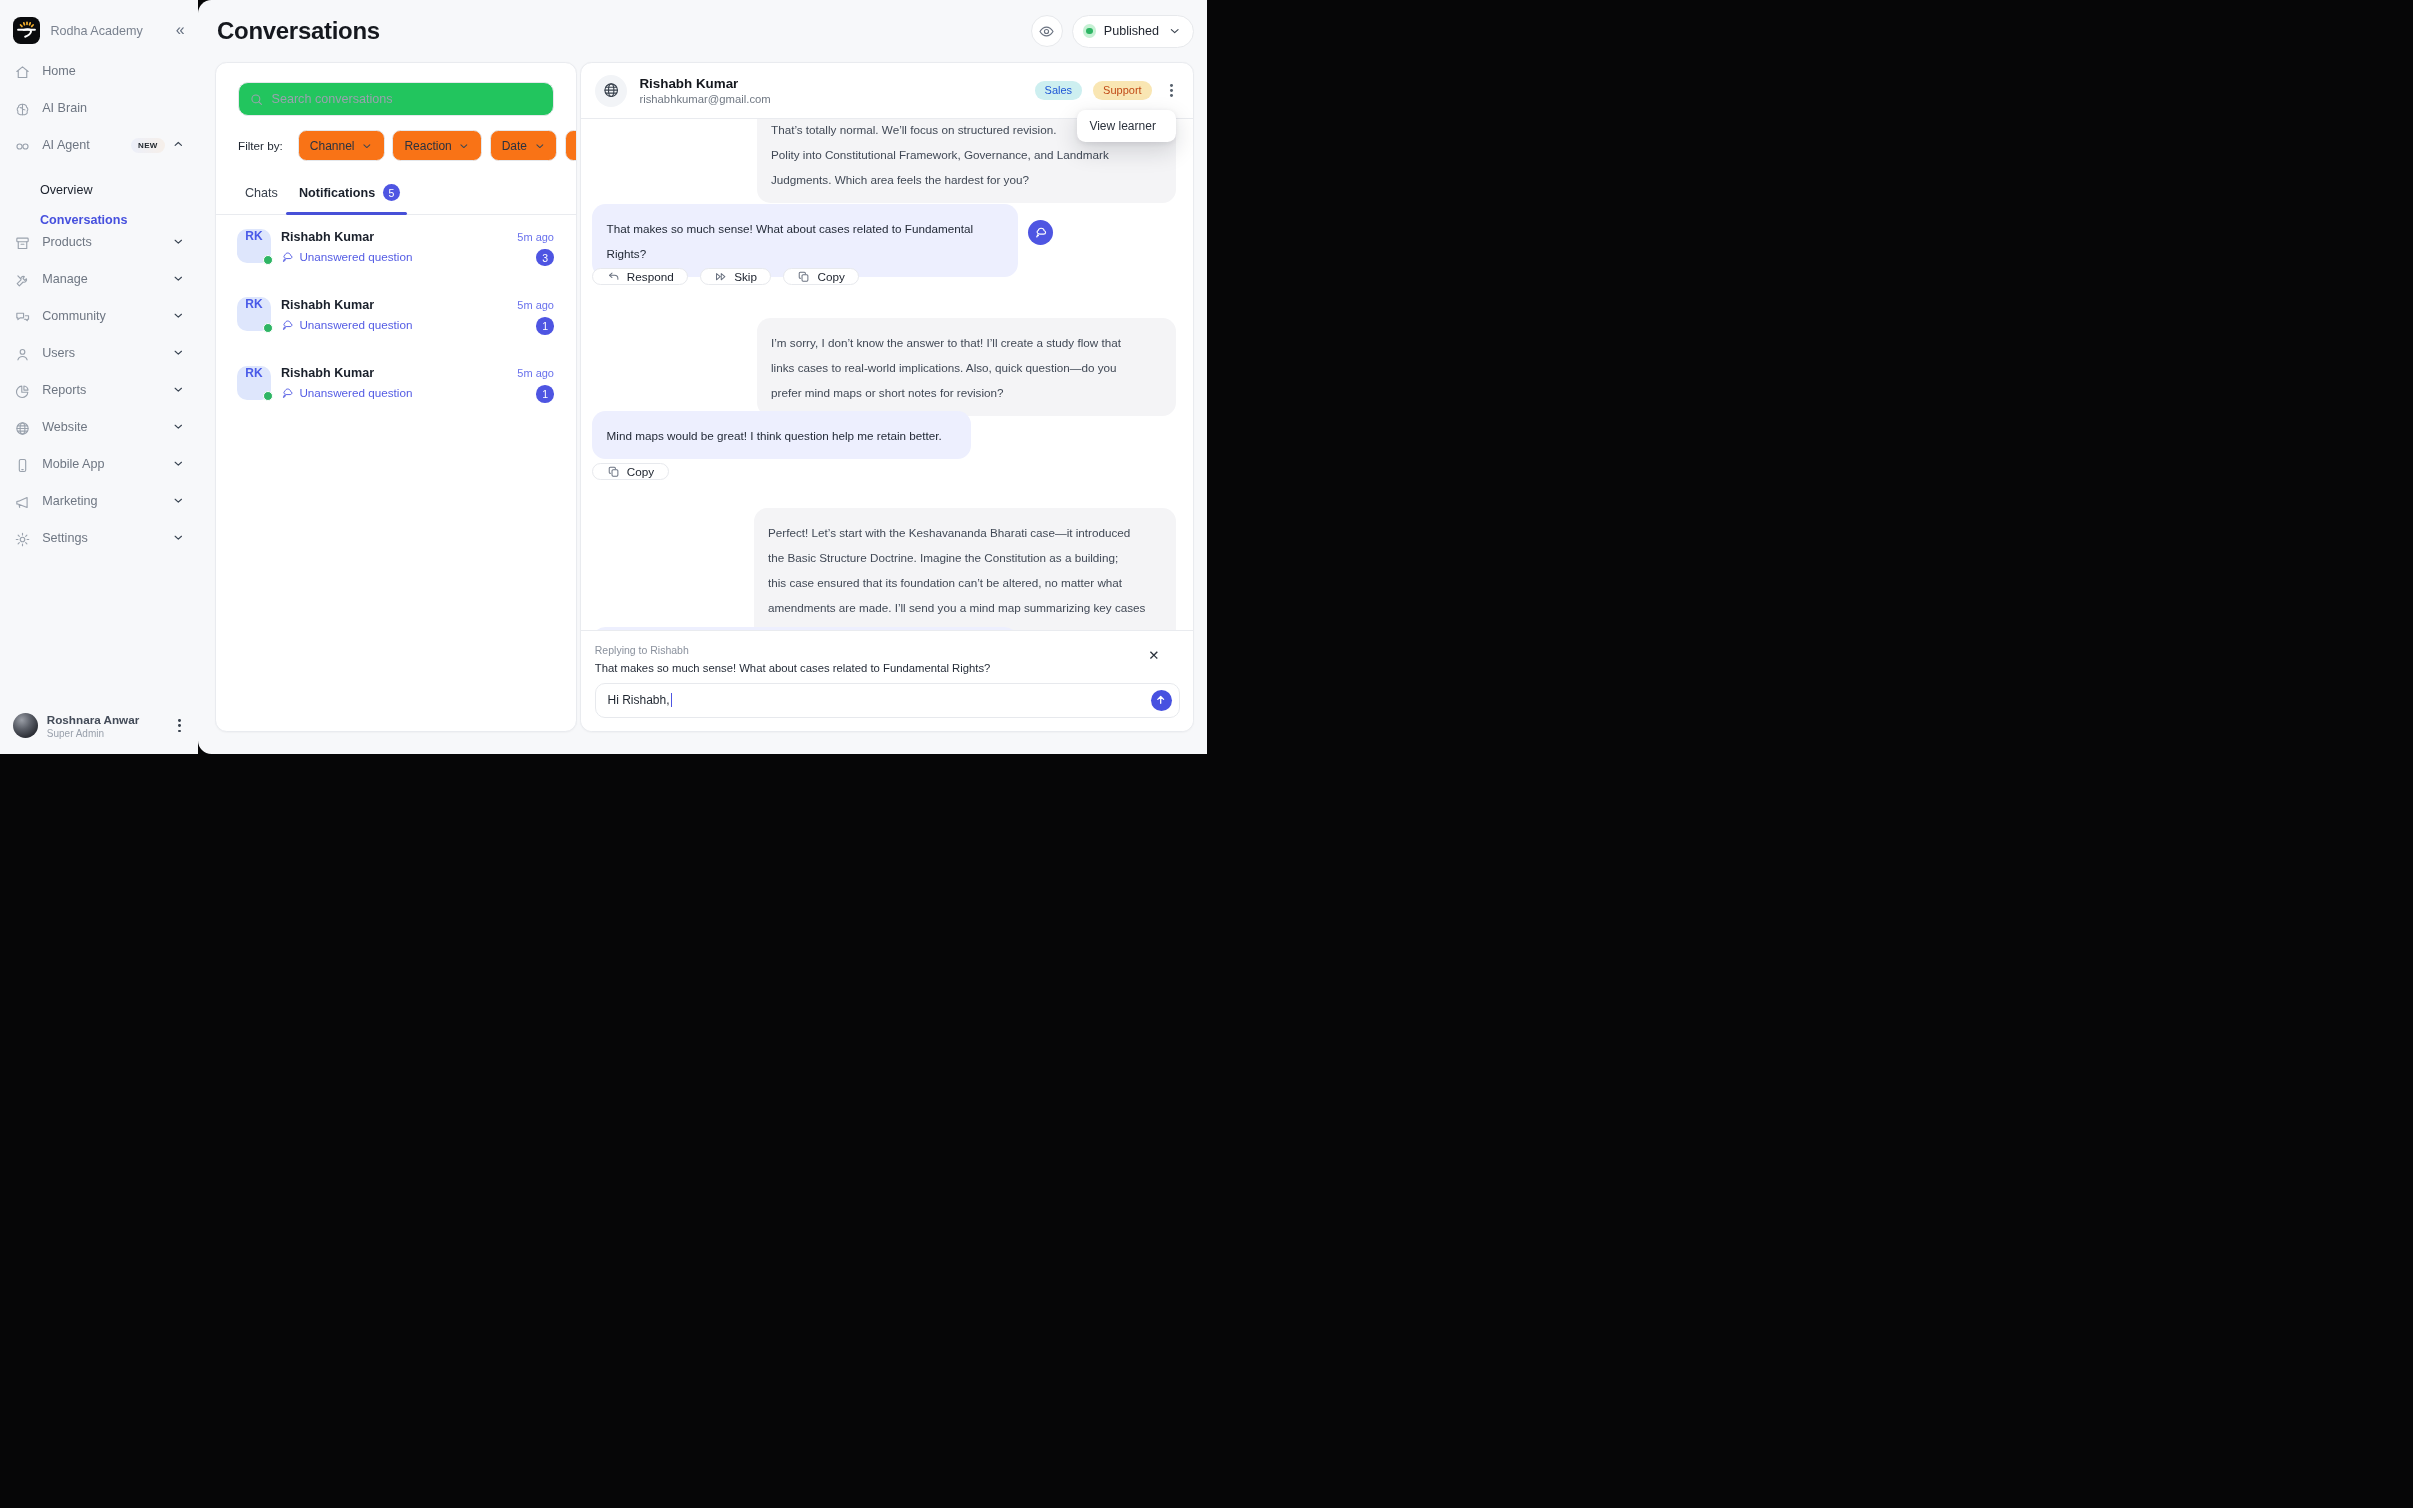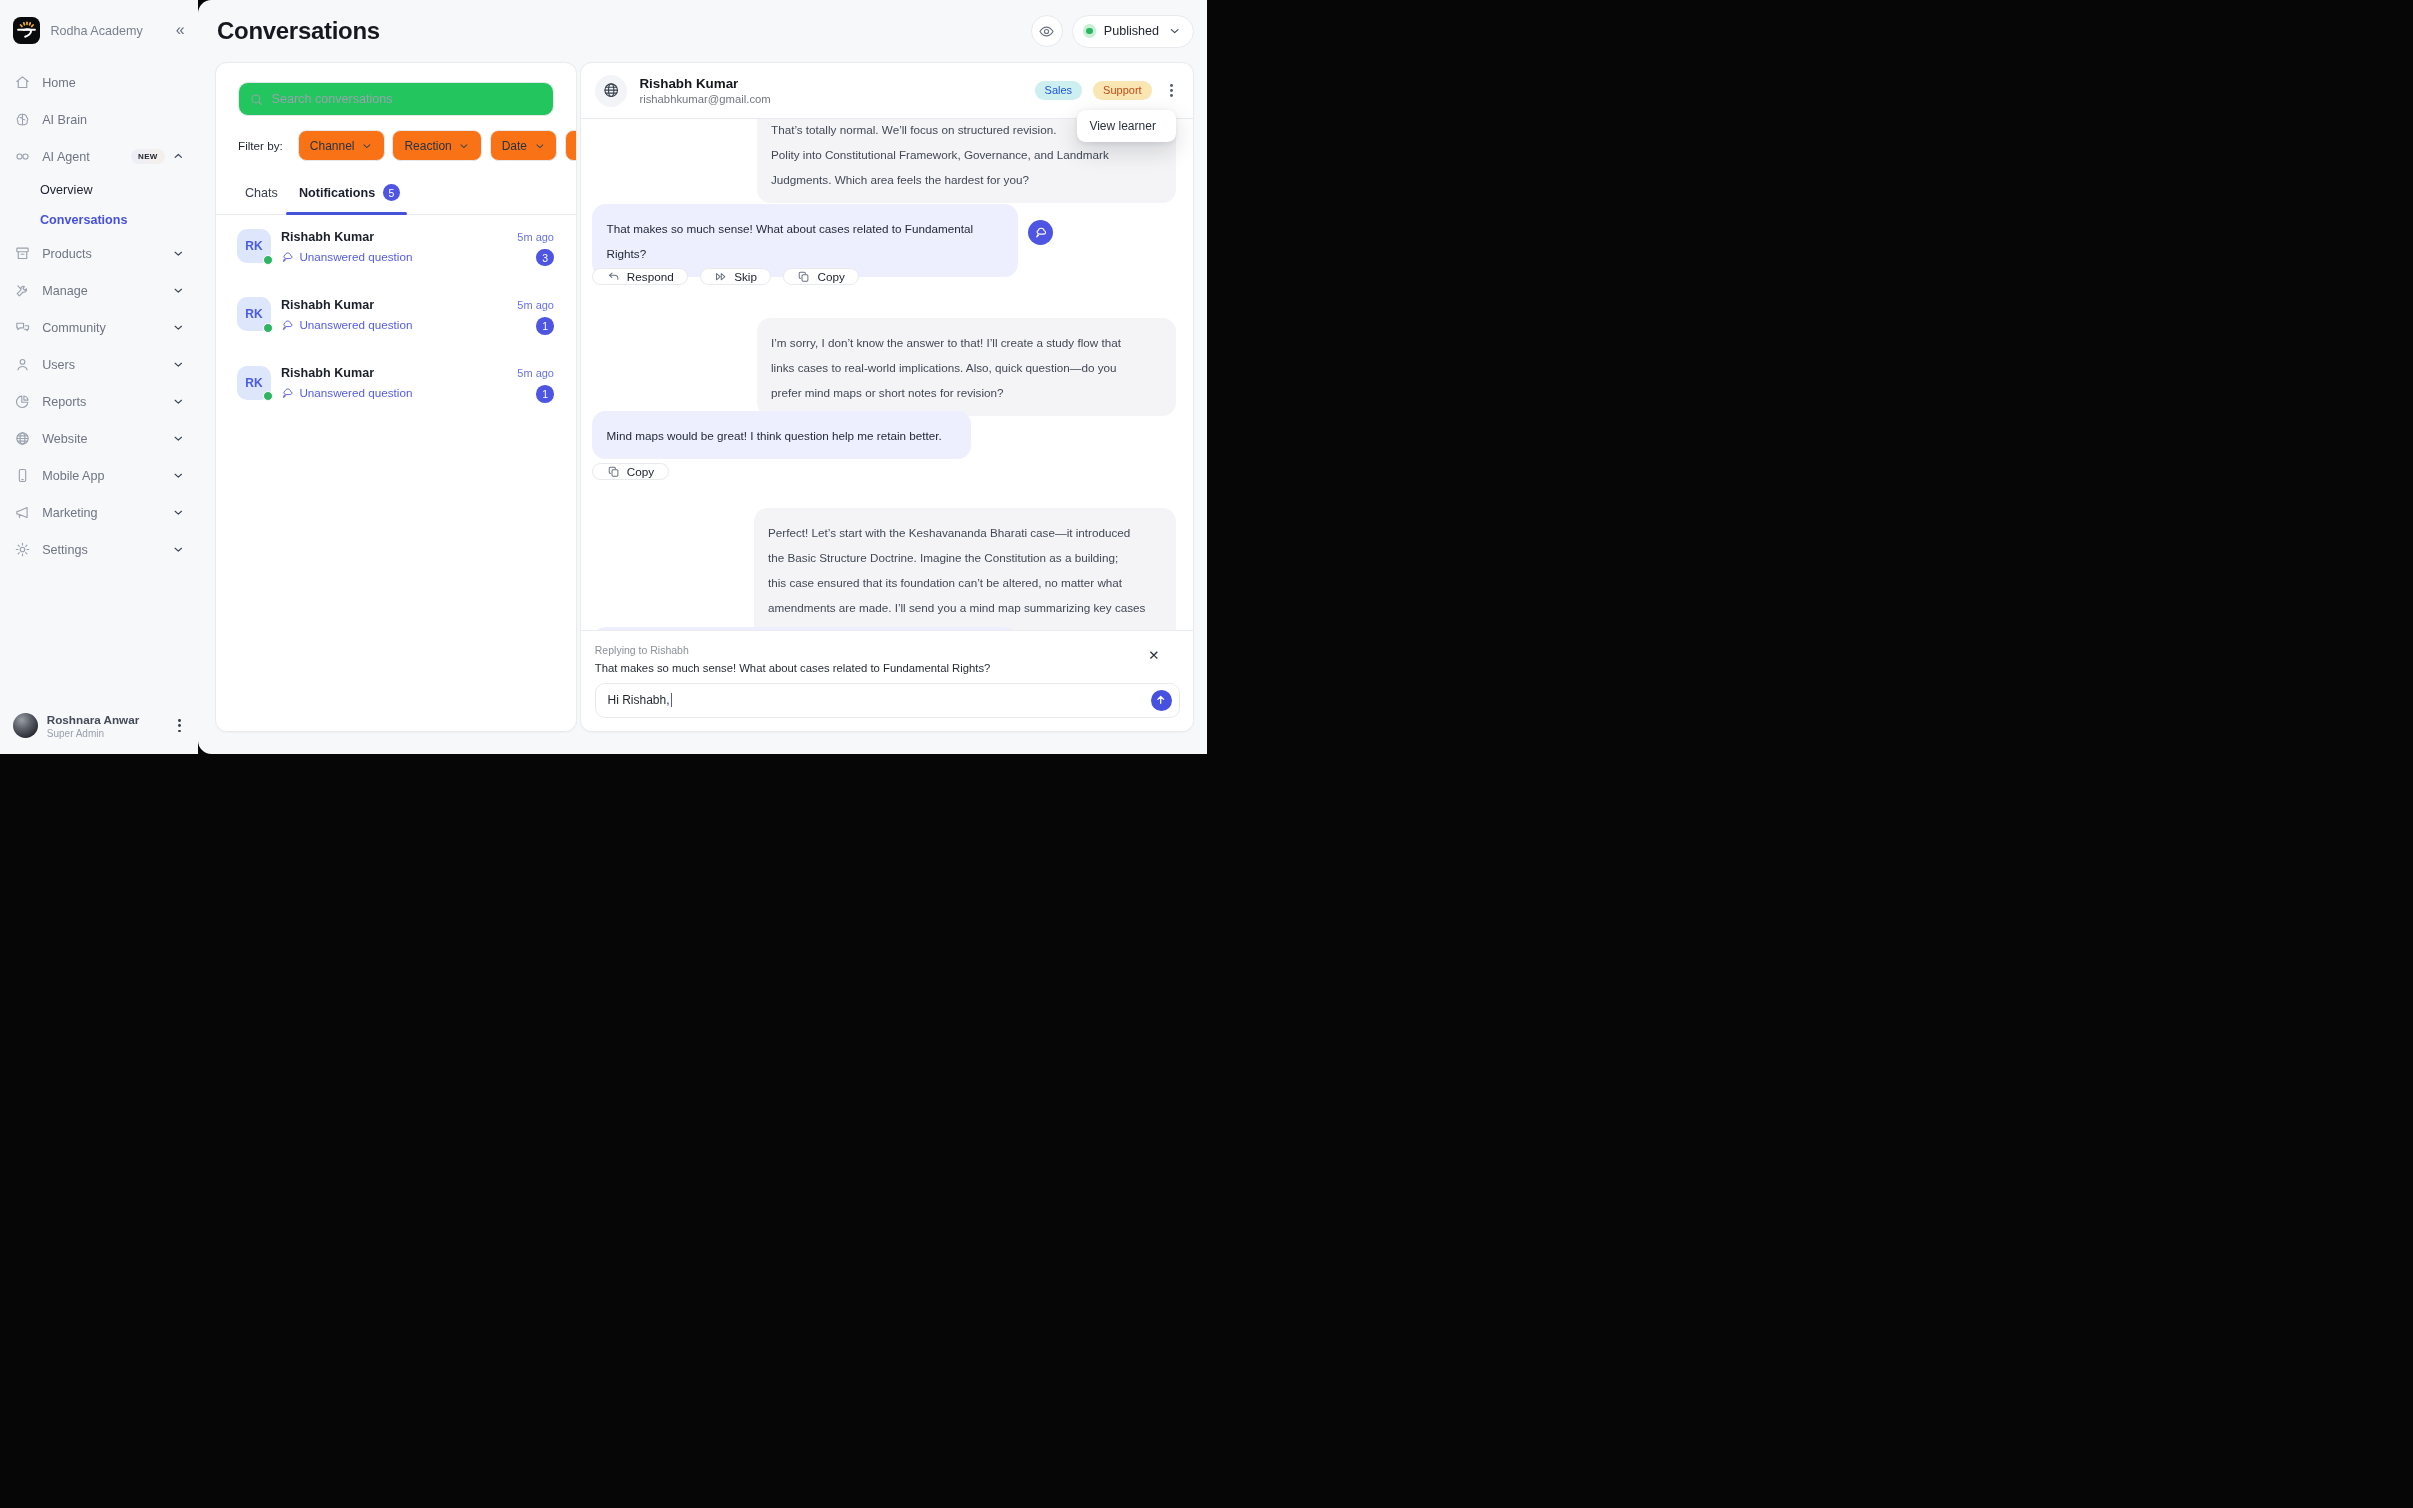--- a/index.html
+++ b/index.html
@@ -18,7 +18,7 @@
   .brand-name { margin-left:10px; font-size:12.6px; color:#7A828F; font-weight:500; }
   .collapse { margin-left:auto; color:#667080; font-size:16px; line-height:1; cursor:pointer; padding-bottom:1.7px; }
   .nav { margin-top:20px; }
-  .nav-item { height:37px; display:flex; align-items:center; padding:0 13.4px 0 14.2px; cursor:pointer; }
+  .nav-item { height:37px; display:flex; align-items:flex-start; padding:0 13.4px 0 14.2px; cursor:pointer; }
   .nav-item .ic { width:17px; height:17px; color:#9AA2AD; }
   .nav-item .lbl { margin-left:11px; font-size:12.6px; color:#6E7682; font-weight:500; }
   .nav-item .chev { margin-left:auto; color:#3A4553; }

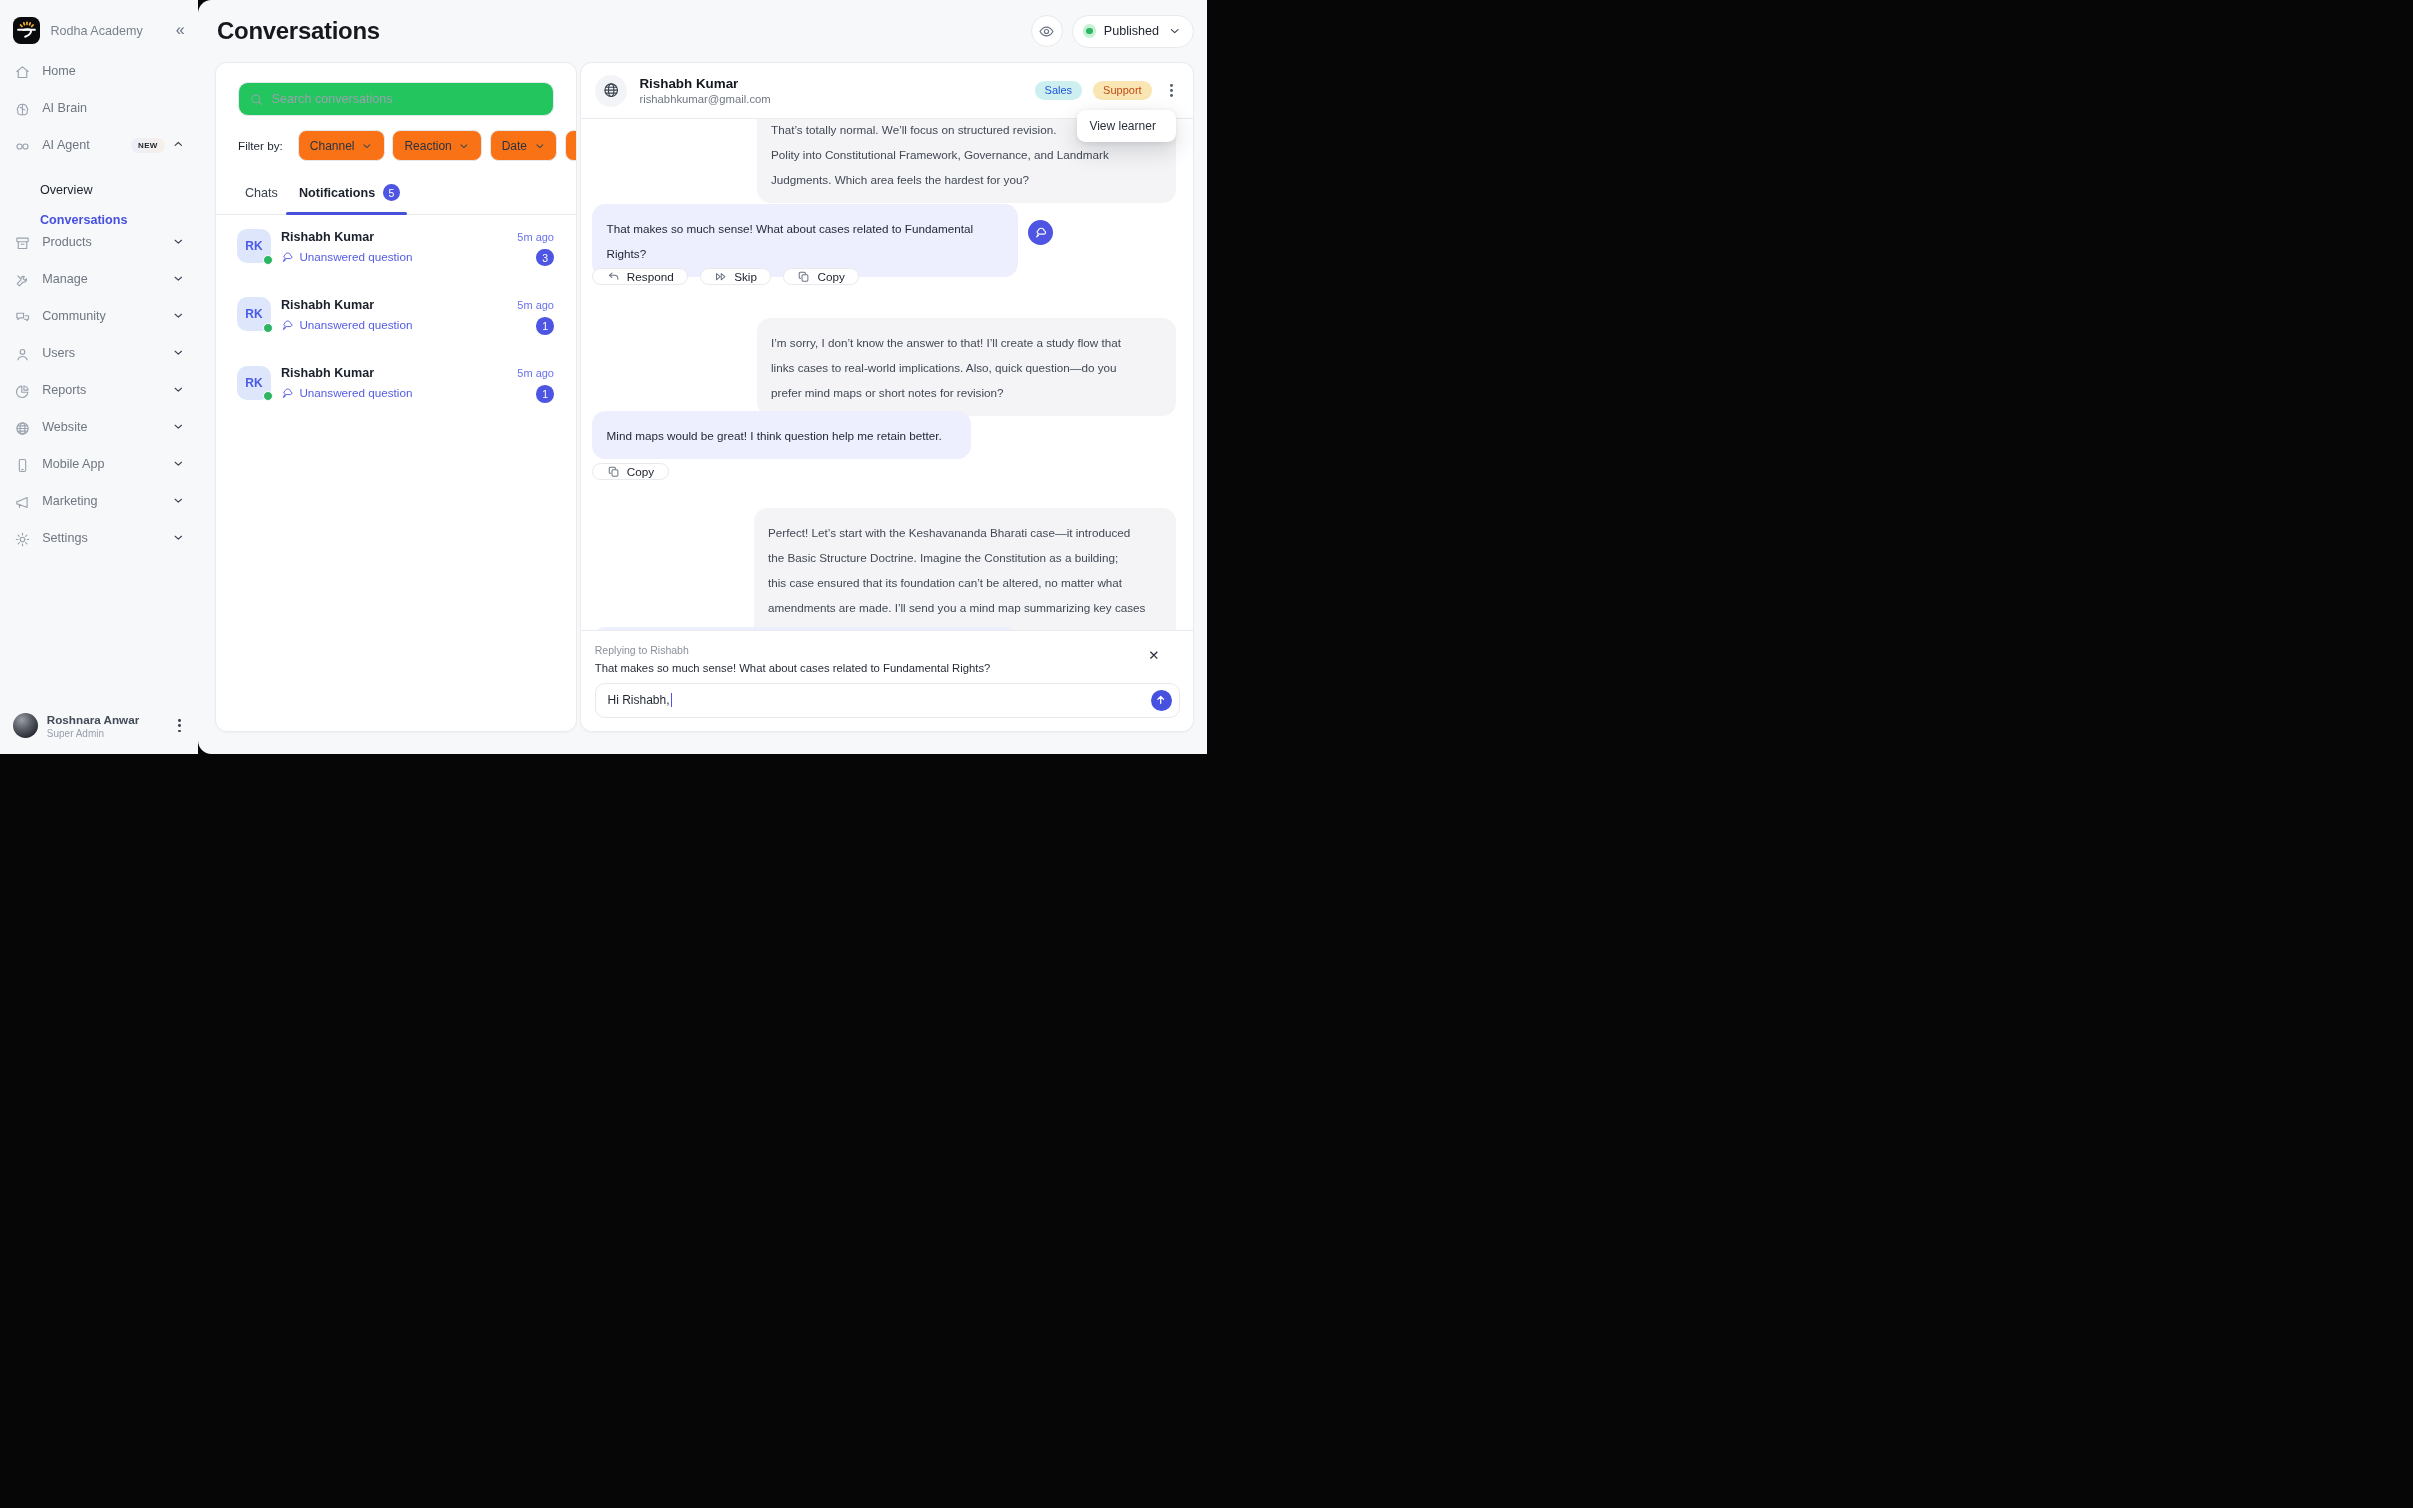--- a/index.html
+++ b/index.html
@@ -77,7 +77,7 @@
   .notif-list { margin-top:14.2px; }
   .notif-item { display:flex; padding:0 22px 0 21px; margin-bottom:31px; cursor:pointer; }
   .n-avatar { width:34px; height:34px; border-radius:10px; background:#DEE6FC; color:#4A5BE8; font-weight:700;
-    font-size:12px; display:flex; align-items:center; justify-content:center; position:relative; flex:none; }
+    font-size:12px; display:flex; align-items:flex-start; justify-content:center; position:relative; flex:none; }
   .n-avatar .odot { position:absolute; right:-1.7px; bottom:-1.7px; width:10px; height:10px; border-radius:50%;
     background:#2EB564; border:1.7px solid #fff; }
   .n-body { margin-left:10px; }

